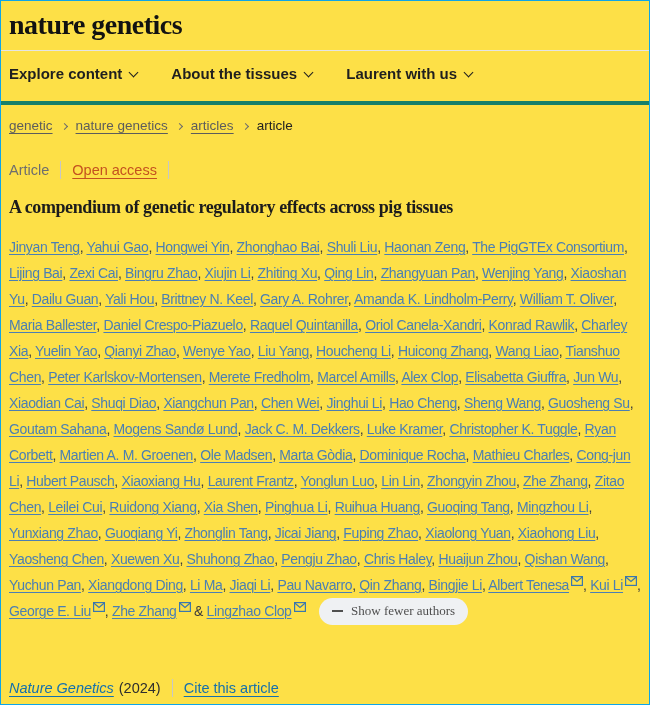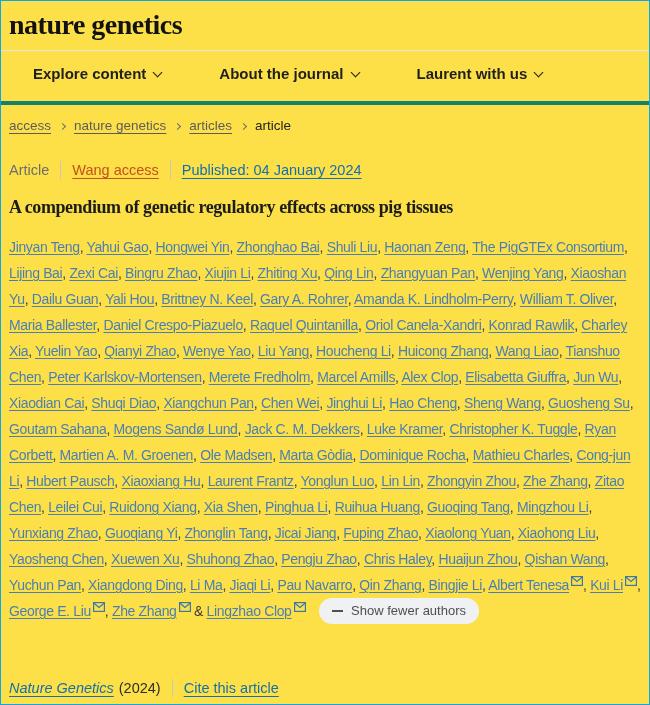--- a/index.html
+++ b/index.html
@@ -19,7 +19,7 @@
   .nav-row { padding:14px 8px 18px; display:flex; gap:34px; }
   .nav-item {
     font-size:15px; font-weight:700; color:#1f1f1f; cursor:pointer;
-    display:inline-flex; align-items:center; gap:8px; line-height:18px;margin-left:24px;
+    display:inline-flex; align-items:center; gap:8px; line-height:18px;
   }
   .chev-down {
     display:inline-block; width:7px; height:7px; margin-top:-4px;

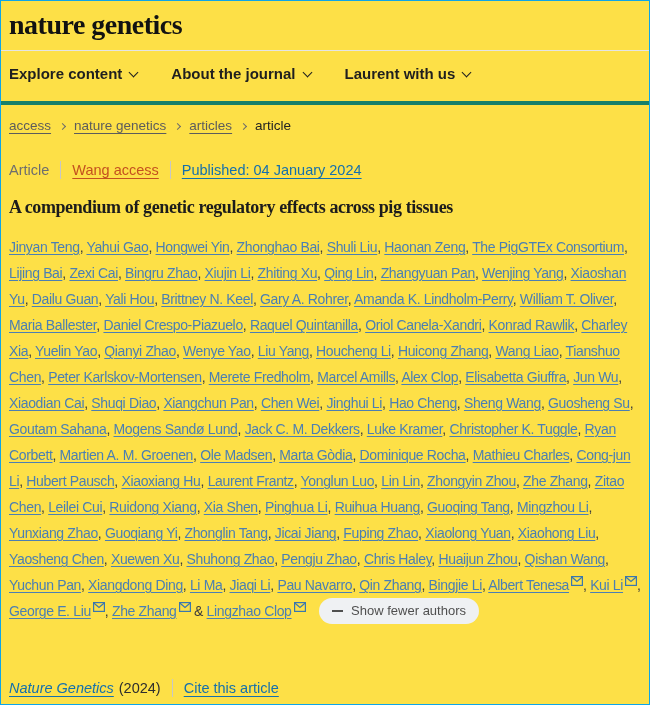--- a/index.html
+++ b/index.html
@@ -83,7 +83,7 @@
       <i class="chev-down"></i>
     </span>
     <span class="nav-item">
-      <span>About the journal</span>
+      <span>About the tissues</span>
       <i class="chev-down"></i>
     </span>
     <span class="nav-item">

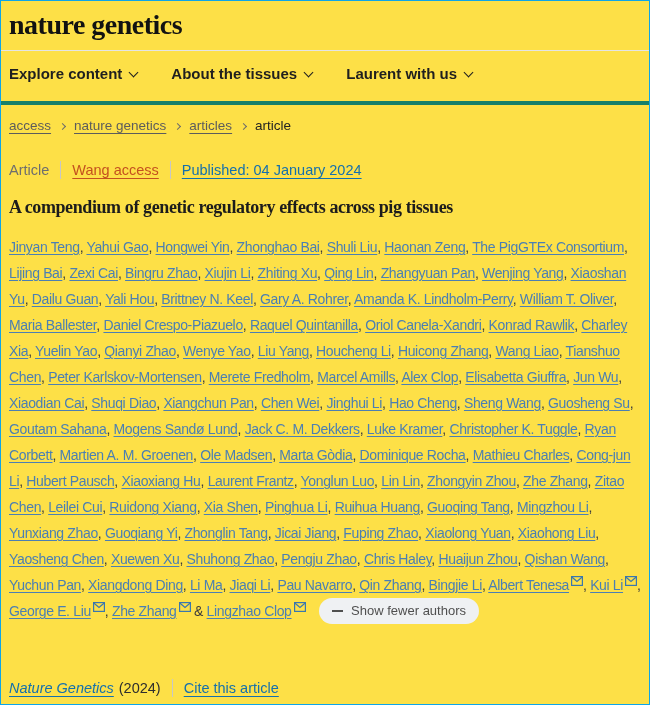--- a/index.html
+++ b/index.html
@@ -94,7 +94,7 @@
   <div class="teal-rule"></div>
 
   <div class="breadcrumb">
-    <span class="crumb link">access</span>
+    <span class="crumb link">genetic</span>
     <i class="chev-right"></i>
     <span class="crumb link">nature genetics</span>
     <i class="chev-right"></i>

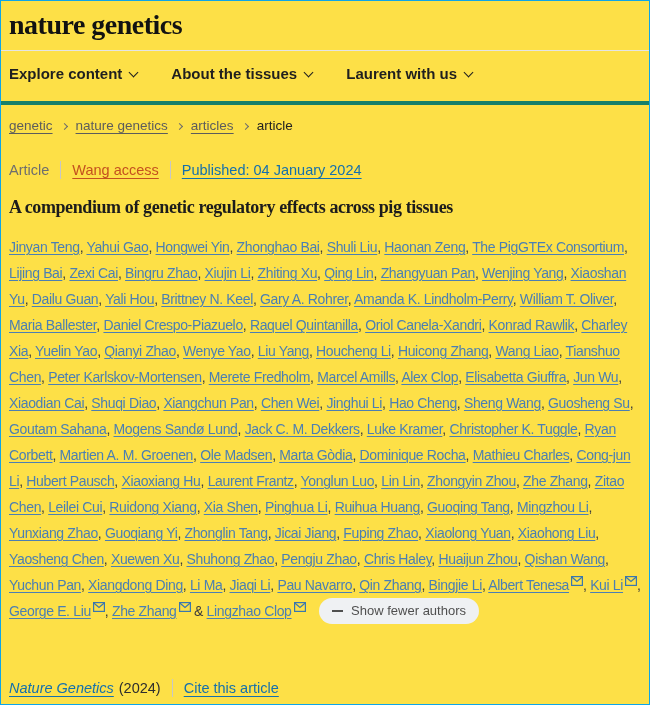--- a/index.html
+++ b/index.html
@@ -106,7 +106,7 @@
   <div class="meta-row">
     <span class="article-type">Article</span>
     <span class="vdiv"></span>
-    <span class="oa-link">Wang access</span>
+    <span class="oa-link">Open access</span>
     <span class="vdiv"></span>
     <span class="meta-link">Published: 04 January 2024</span>
   </div>

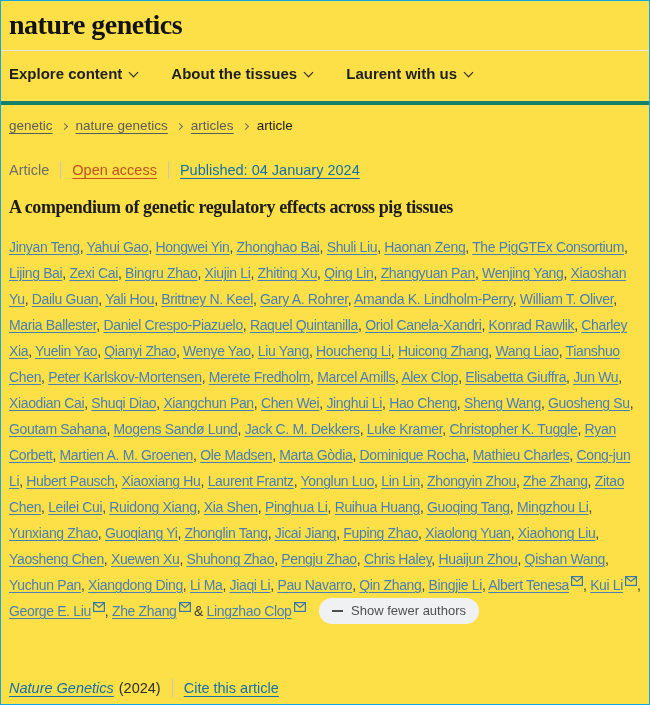--- a/index.html
+++ b/index.html
@@ -108,7 +108,6 @@
     <span class="vdiv"></span>
     <span class="oa-link">Open access</span>
     <span class="vdiv"></span>
-    <span class="meta-link">Published: 04 January 2024</span>
   </div>
 
   <h1 class="title">A compendium of genetic regulatory effects across pig tissues</h1>

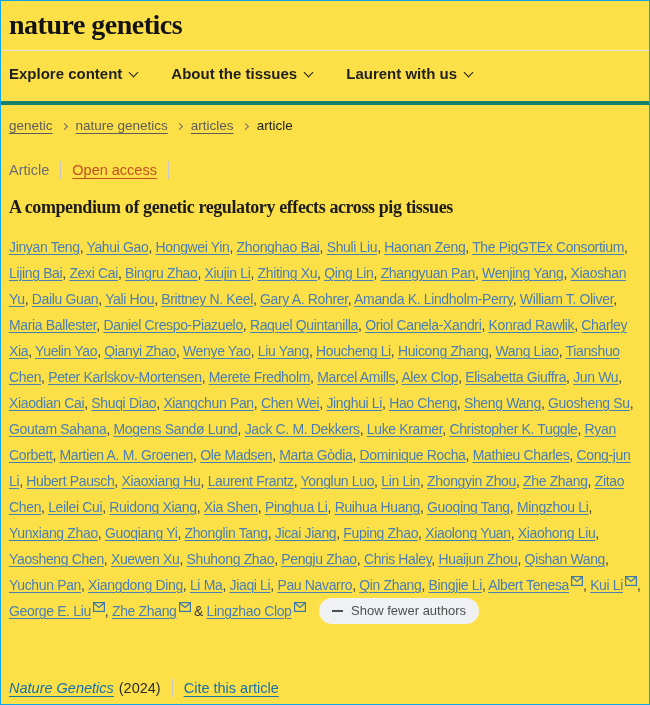--- a/index.html
+++ b/index.html
@@ -58,7 +58,7 @@
   .env-icon { width:12px; height:10px; color:#3a77ad; margin-left:2px; vertical-align:4px; cursor:pointer; }
   .show-fewer {
     display:inline-block; border:none; background:#eff1f3; color:#4f4f4f;
-    font-family:Liberation Sans, sans-serif; font-size:13px; letter-spacing:0;
+    font-family:Liberation Serif, serif; font-size:13px; letter-spacing:0;
     border-radius:15px; padding:5px 13px 6px; margin-left:10px; vertical-align:1px;
     white-space:nowrap; cursor:pointer;
   }

